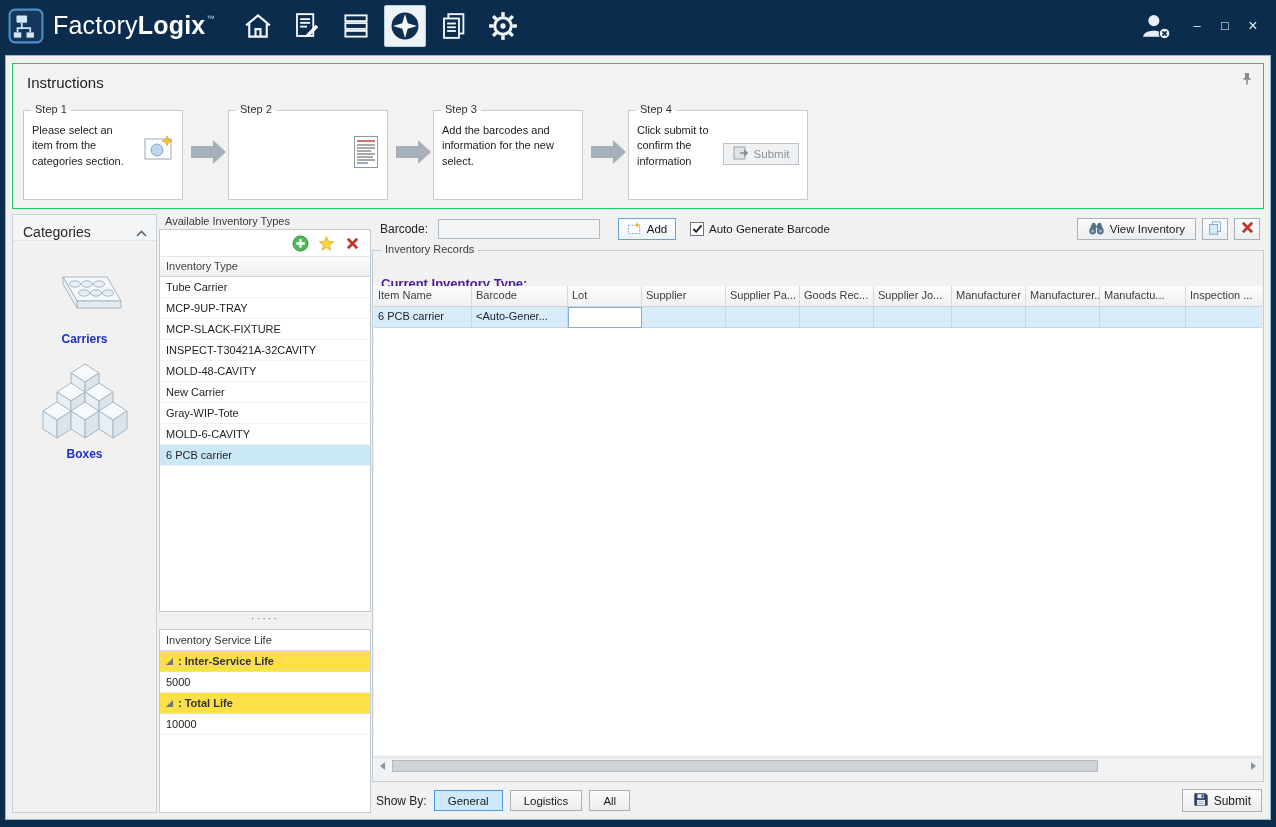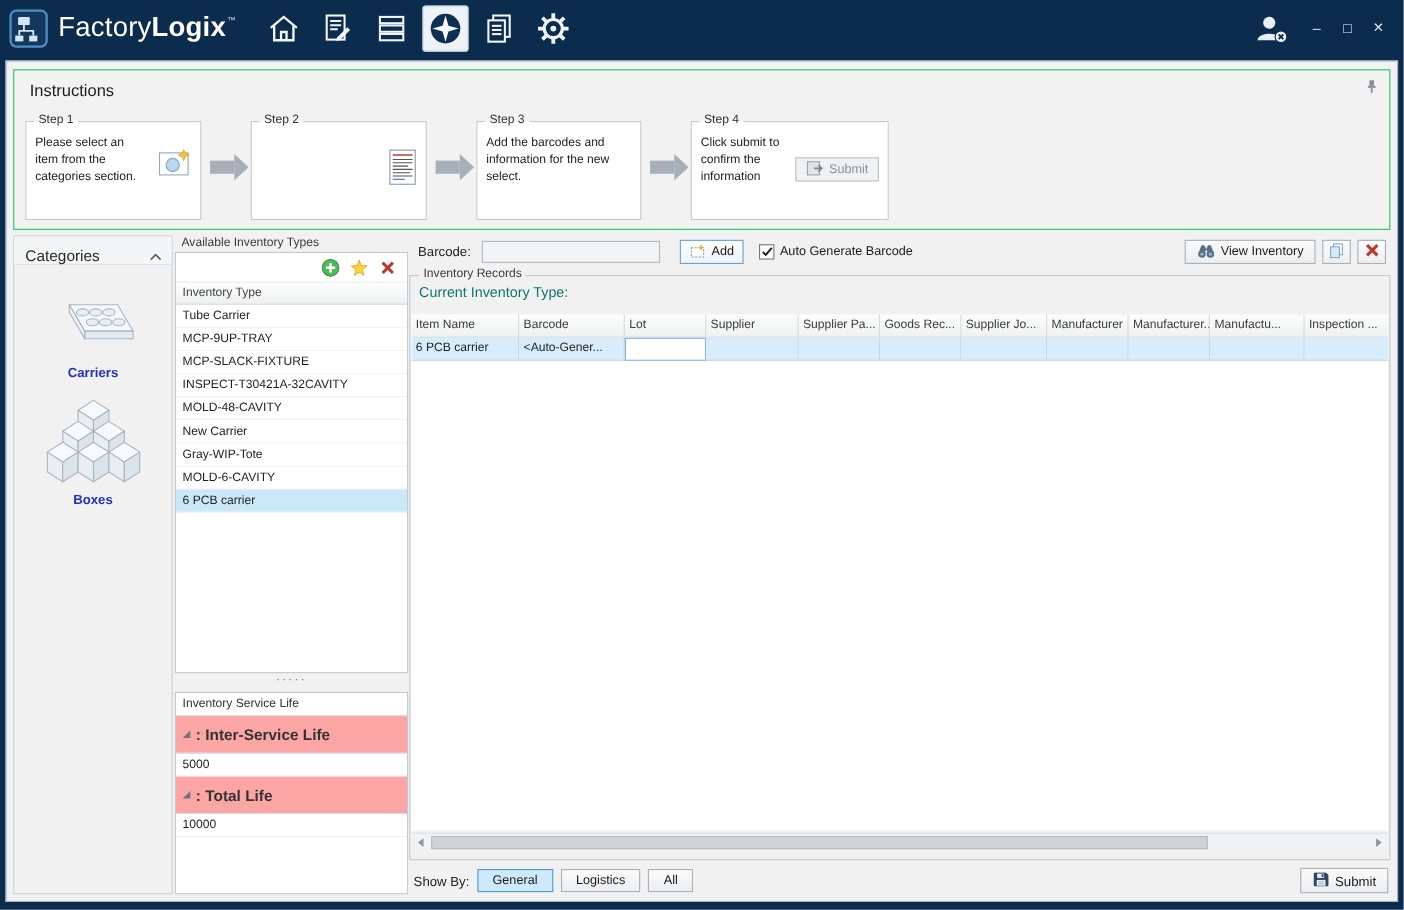--- a/index.html
+++ b/index.html
@@ -78,7 +78,7 @@
 
   .records{position:absolute;top:36px;left:0;right:0;bottom:31px;border:1px solid #c3cbd2;background:#f1f1f1}
   .grp-caption{position:absolute;top:-8px;left:8px;background:#f1f1f1;padding:0 4px;font-size:11px;color:#3a3a3a}
-  .cur-type{position:absolute;top:7px;left:8px;font-size:13px;font-weight:normal;color:#0f766e}
+  .cur-type{position:absolute;top:25px;left:8px;font-size:13px;font-weight:bold;color:#4c1d95}
   .grid{position:absolute;top:35px;left:1px;right:1px;bottom:26px;background:#fff;overflow:hidden}
   .ghead{display:flex;height:21px;background:linear-gradient(#fdfdfd,#eef0f1);border-bottom:1px solid #cfd4d9}
   .hc{flex:none;padding:3px 4px;font-size:11px;color:#3c3c3c;border-right:1px solid #d6dade;white-space:nowrap;overflow:hidden;cursor:pointer}

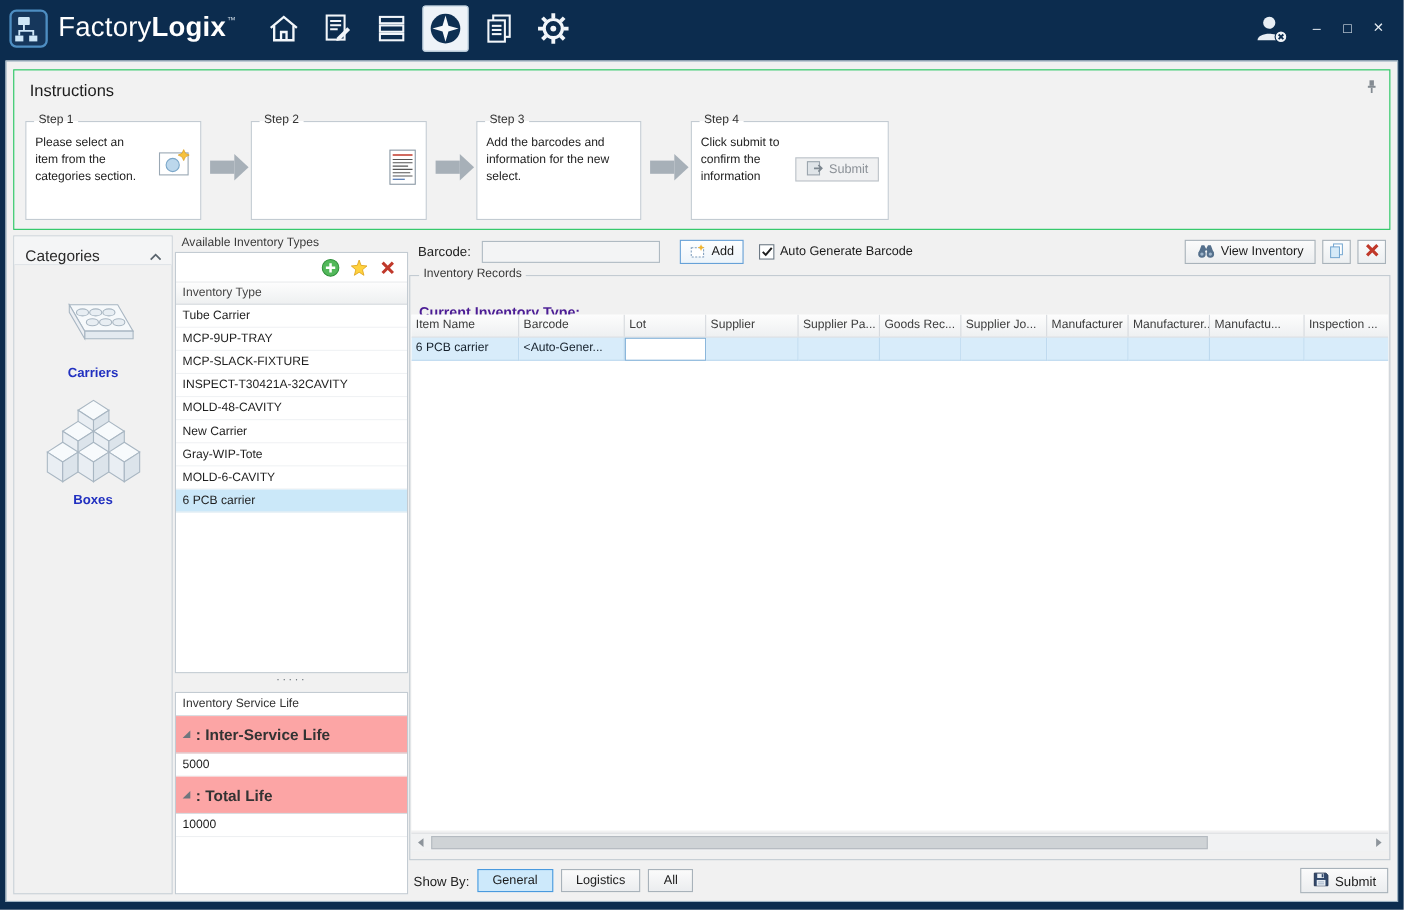--- a/index.html
+++ b/index.html
@@ -60,7 +60,7 @@
   .splitter{position:absolute;top:399px;left:0;right:1px;height:15px;text-align:center;color:#6e767d;font-size:11px;letter-spacing:2px;line-height:11px;cursor:row-resize}
   .service-box{position:absolute;top:415px;left:0;right:1px;bottom:0;background:#fff;border:1px solid #c3cbd2}
   .svc-head{height:21px;line-height:20px;padding-left:6px;font-size:11px;color:#333;border-bottom:1px solid #d9dde1;cursor:pointer}
-  .svc-group{height:34px;display:flex;align-items:center;gap:5px;padding-left:6px;background:#fca5a5;border-bottom:1px solid #d9dde1;font-size:14px;font-weight:bold;color:#333;cursor:pointer}
+  .svc-group{height:21px;display:flex;align-items:center;gap:5px;padding-left:6px;background:#fde047;border-bottom:1px solid #d9dde1;font-size:11px;font-weight:bold;color:#333;cursor:pointer}
   .tri{width:0;height:0;border-left:7px solid transparent;border-bottom:7px solid #6e767d}
   .svc-val{height:21px;line-height:20px;padding-left:6px;font-size:11px;border-bottom:1px solid #eef0f2;cursor:text}
 

